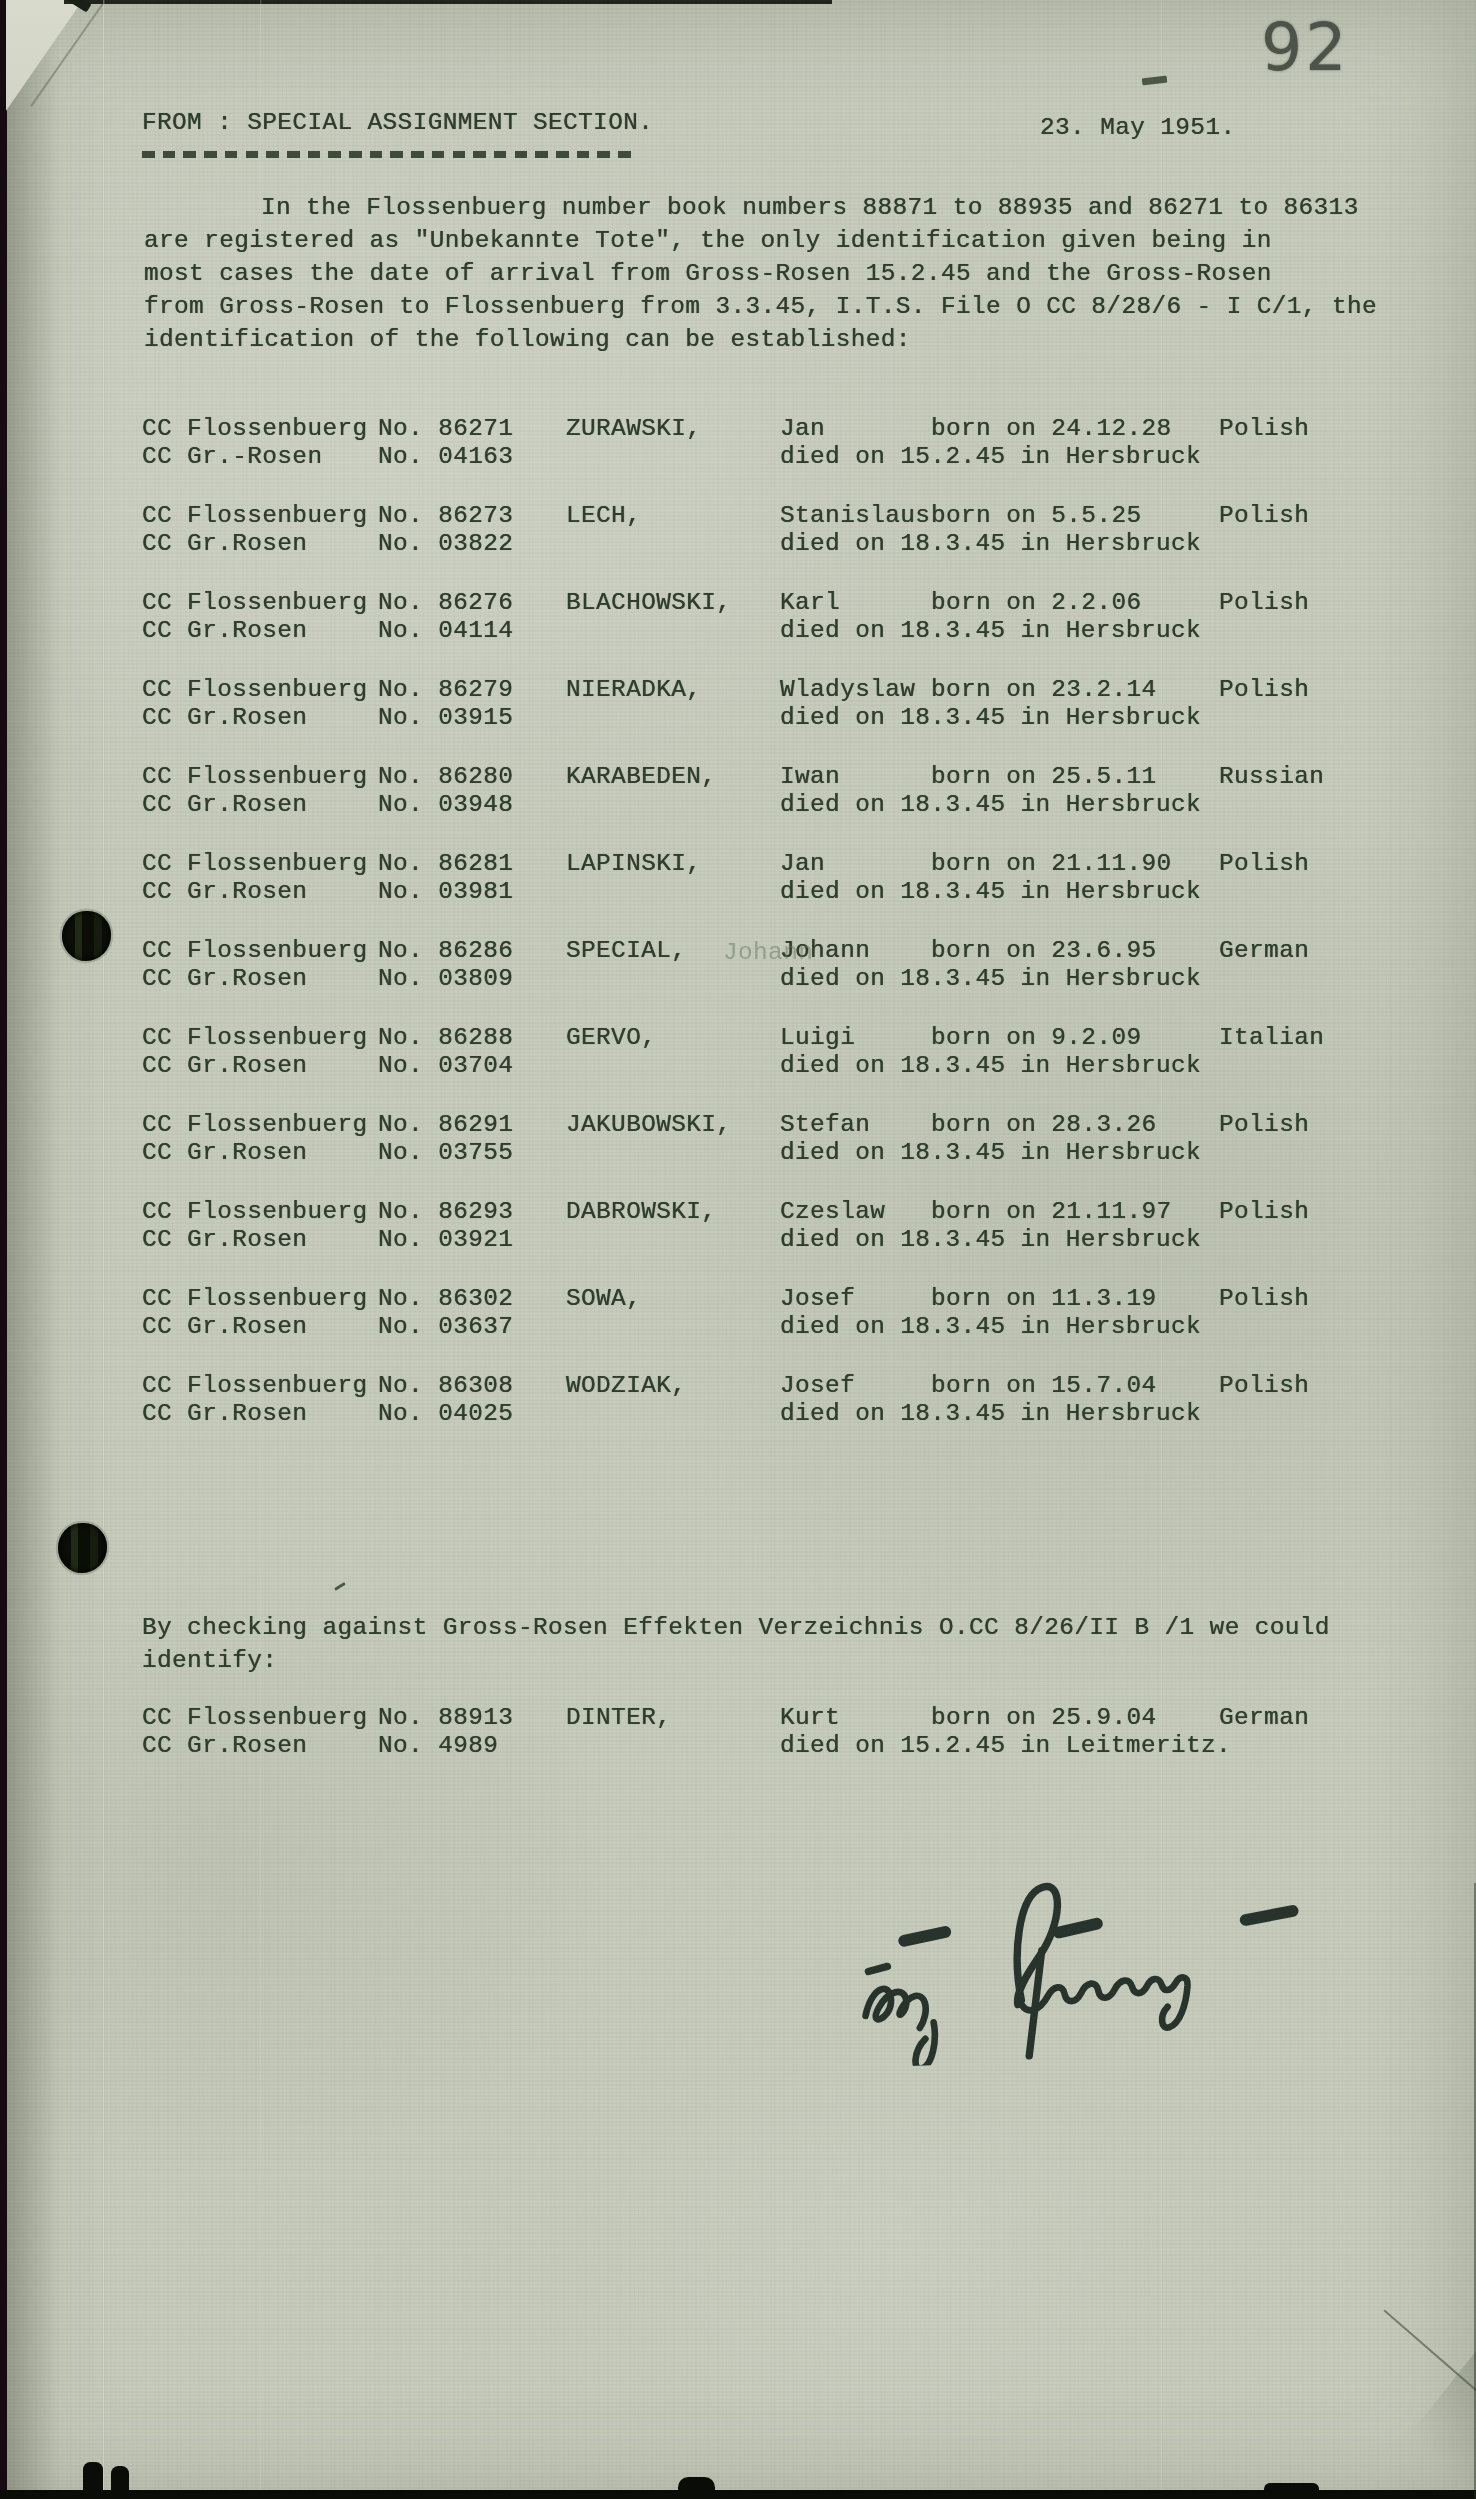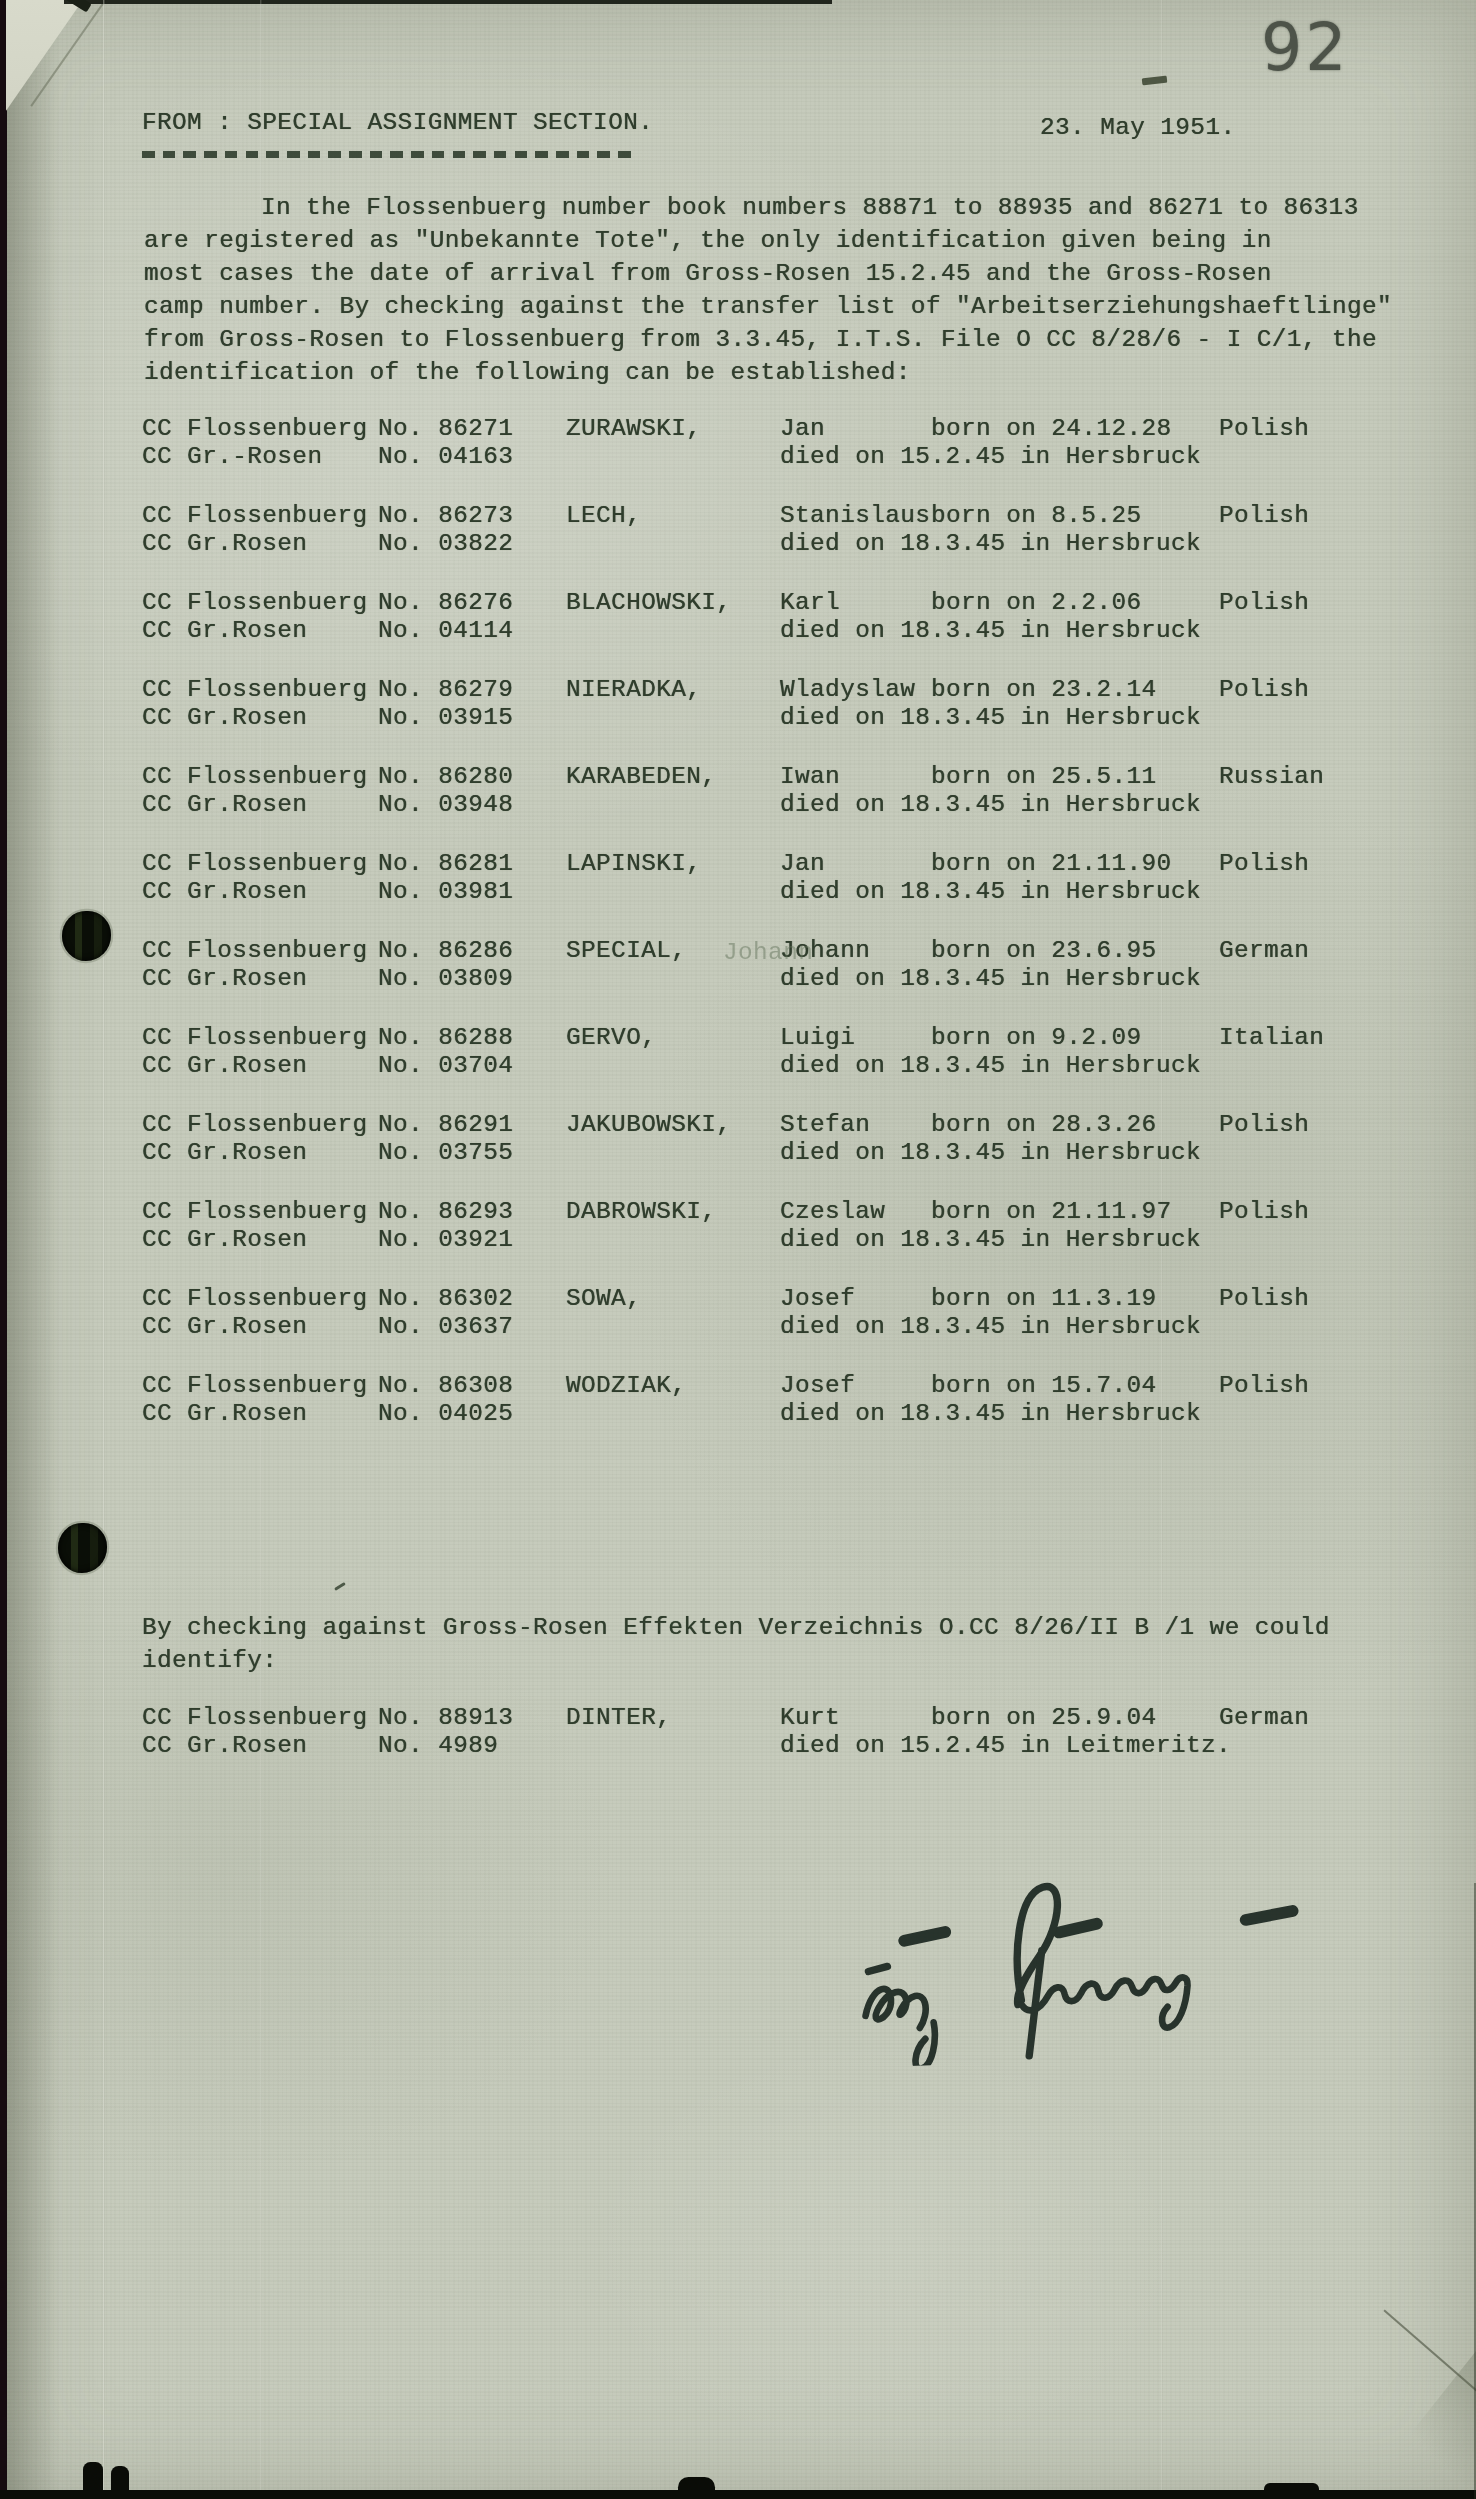--- a/index.html
+++ b/index.html
@@ -126,7 +126,6 @@
     <div class="line indent">In the Flossenbuerg number book numbers 88871 to 88935 and 86271 to 86313</div>
     <div class="line">are registered as "Unbekannte Tote", the only identification given being in</div>
     <div class="line">most cases the date of arrival from Gross-Rosen 15.2.45 and the Gross-Rosen</div>
-    <div class="line">camp number. By checking against the transfer list of "Arbeitserziehungshaeftlinge"</div>
     <div class="line">from Gross-Rosen to Flossenbuerg from 3.3.45, I.T.S. File O CC 8/28/6 - I C/1, the</div>
     <div class="line">identification of the following can be established:</div>
   </div>

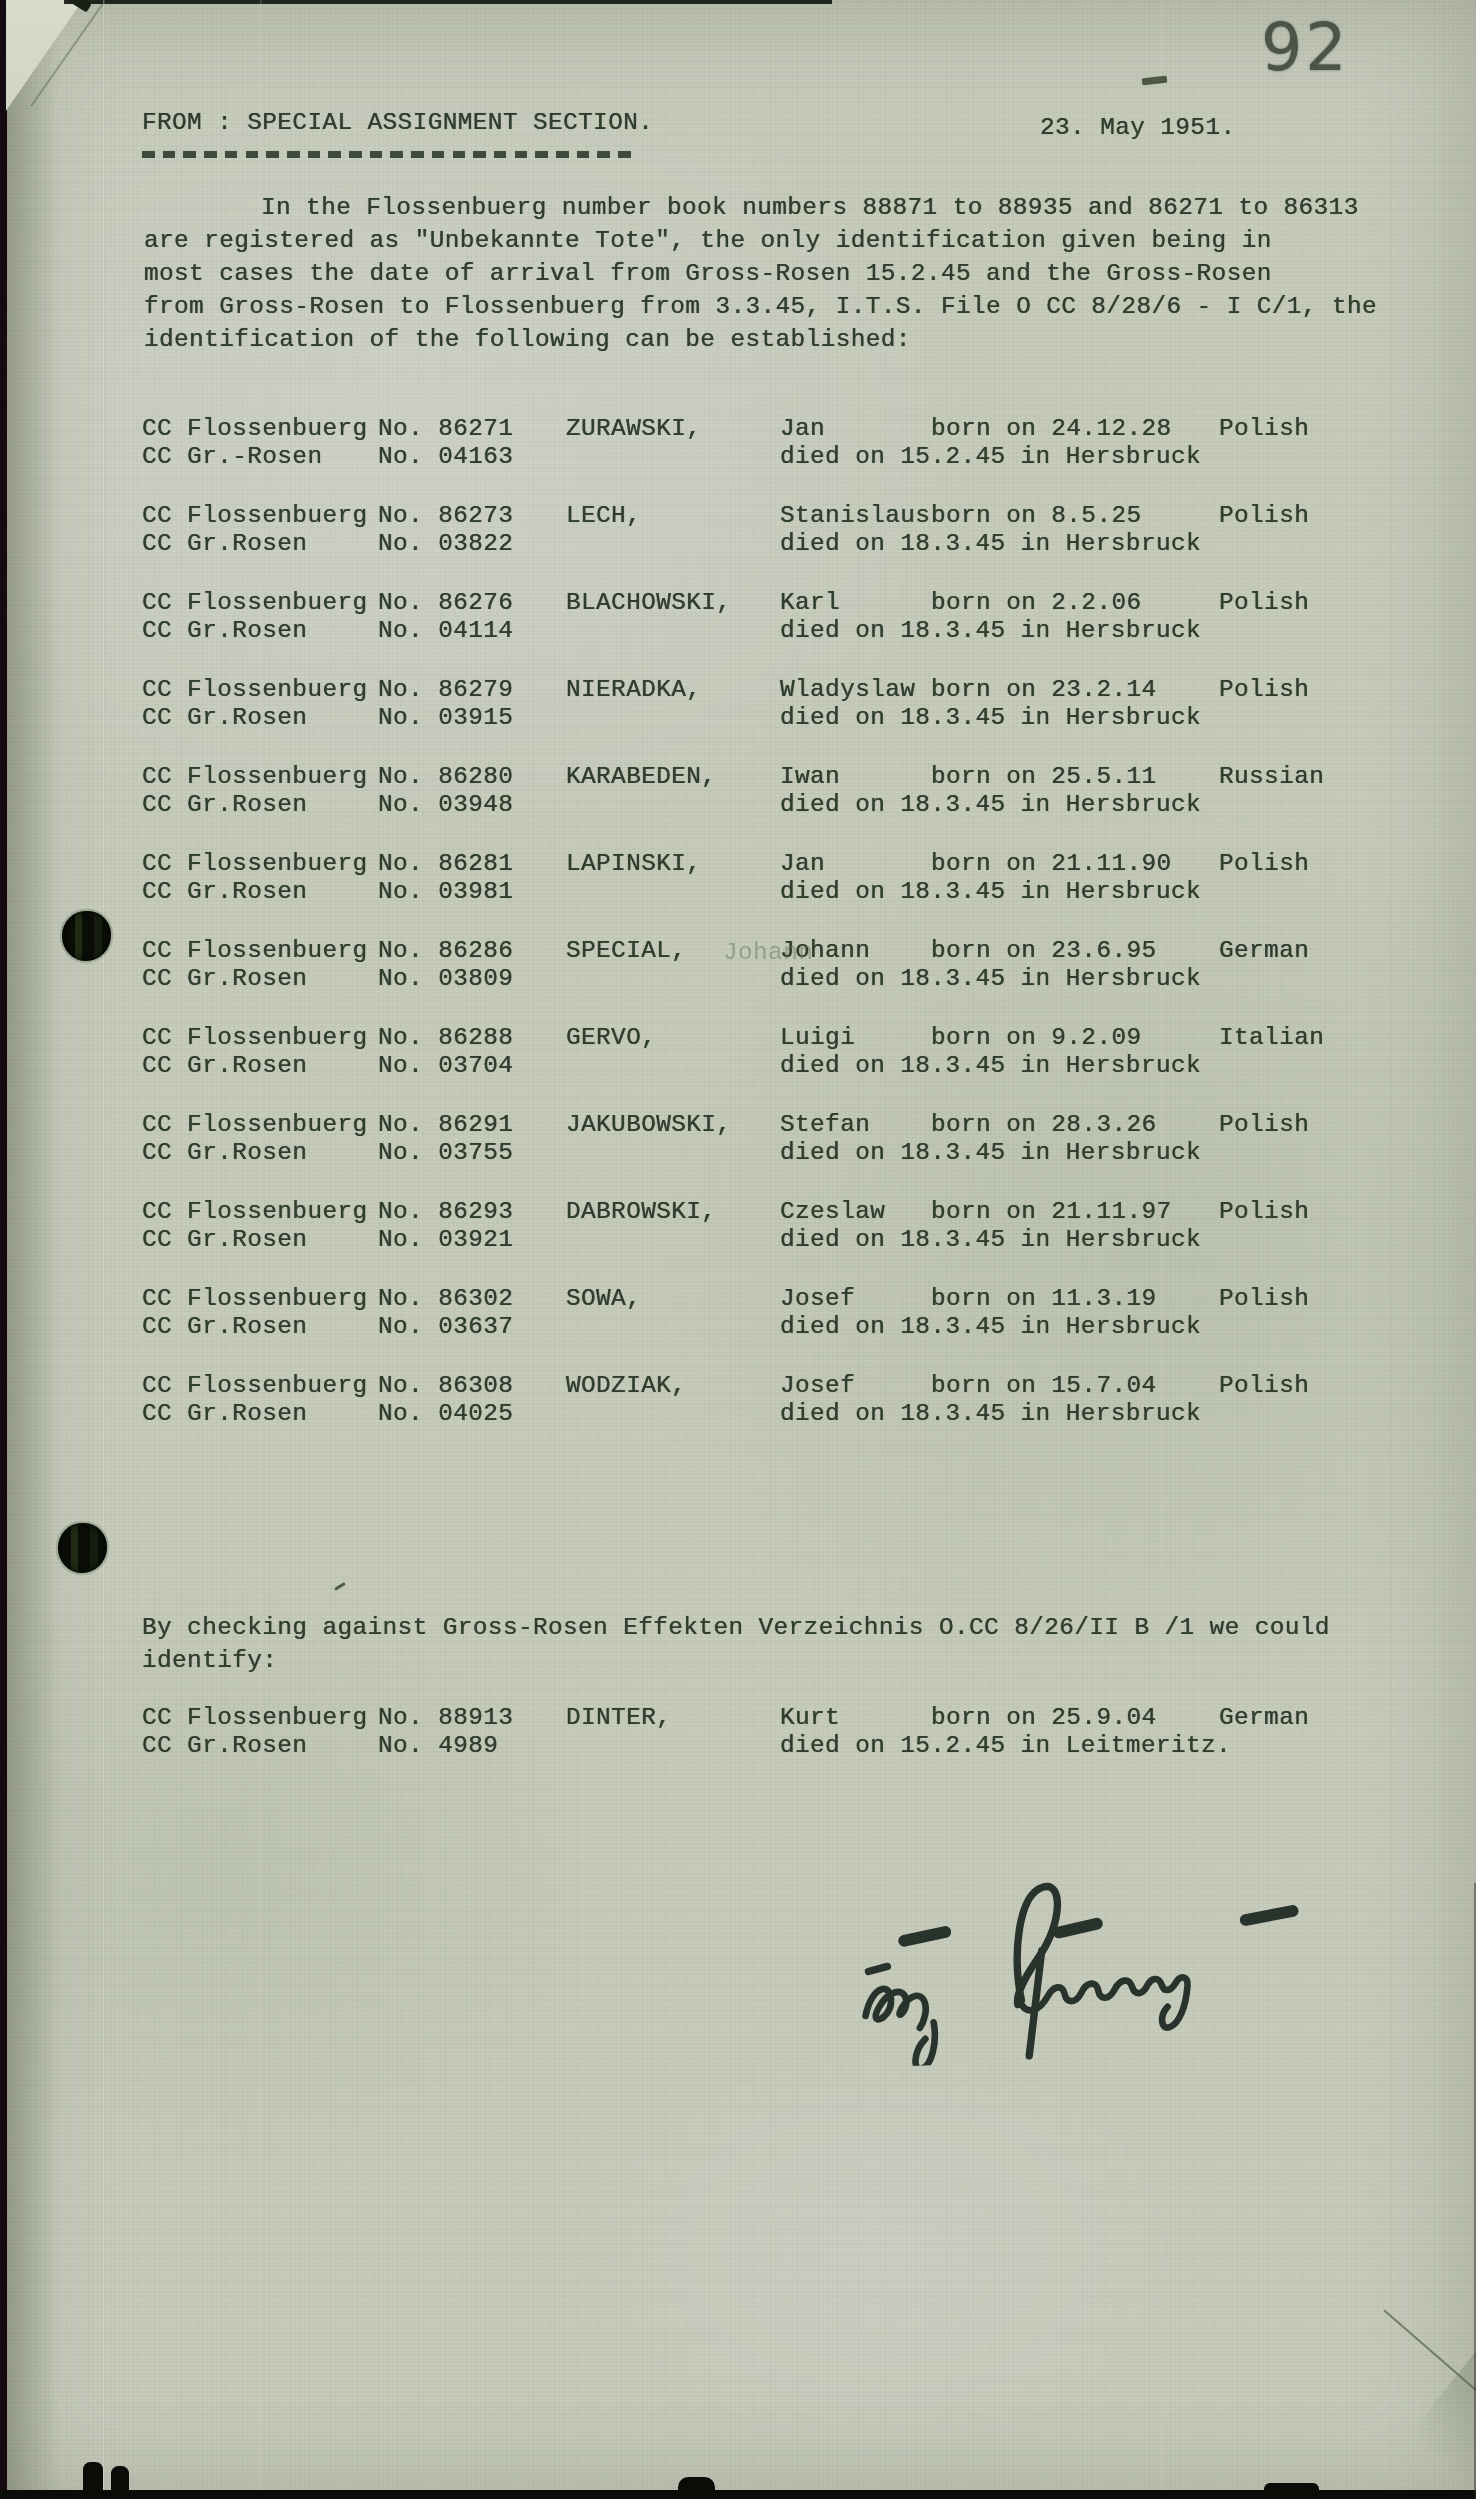--- a/index.html
+++ b/index.html
@@ -154,7 +154,7 @@
         <span class="ghost"></span>
       </div>
       <div class="c given">Stanislaus</div>
-      <div class="c born">born on 8.5.25</div>
+      <div class="c born">born on 5.5.25</div>
       <div class="c nat">Polish</div>
       <div class="c camp2">CC Gr.Rosen</div>
       <div class="c num2">No. 03822</div>

